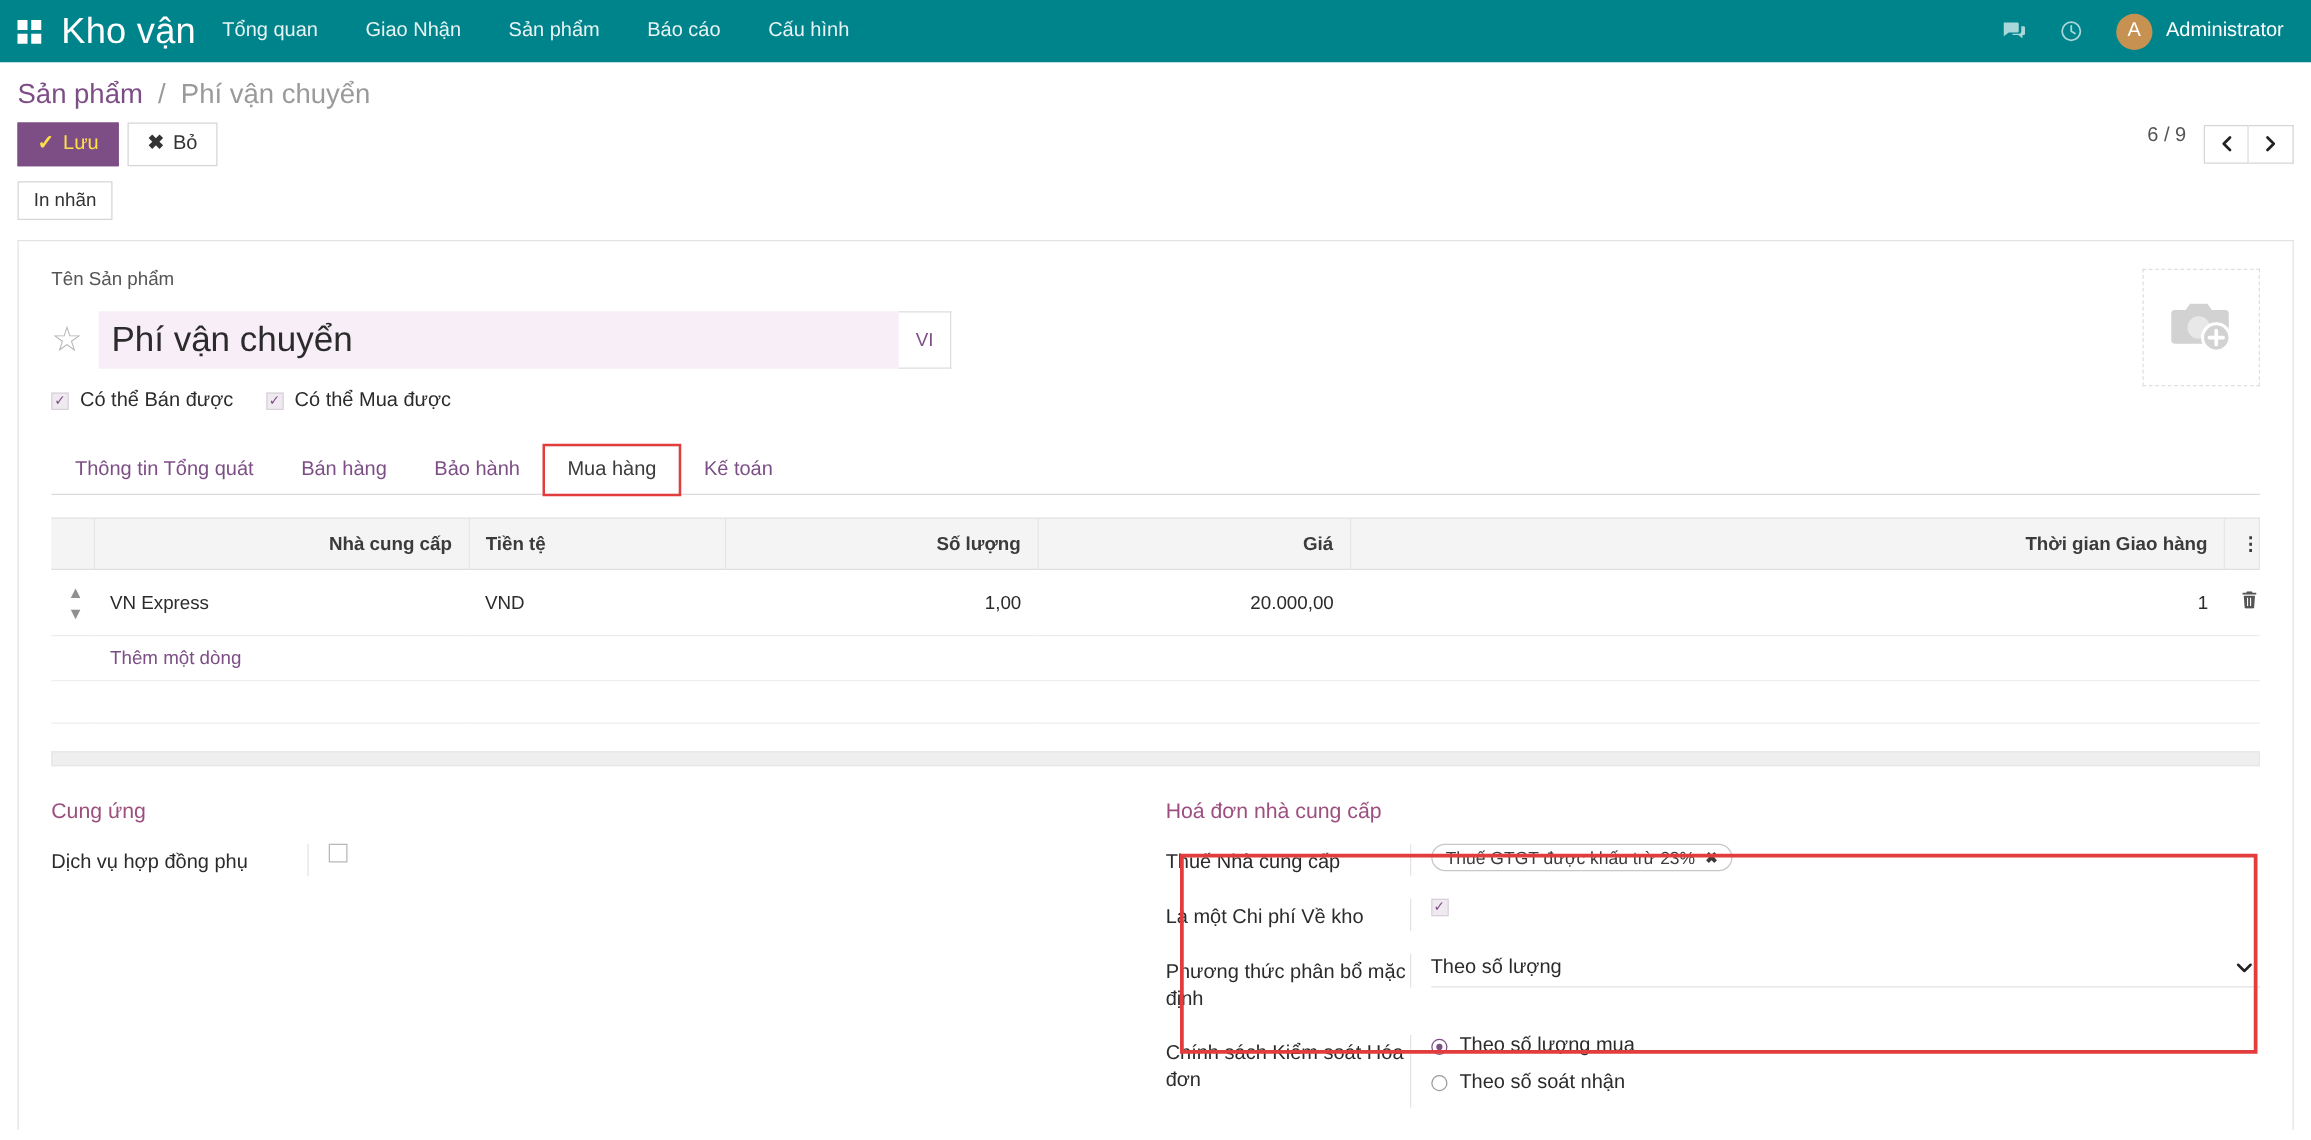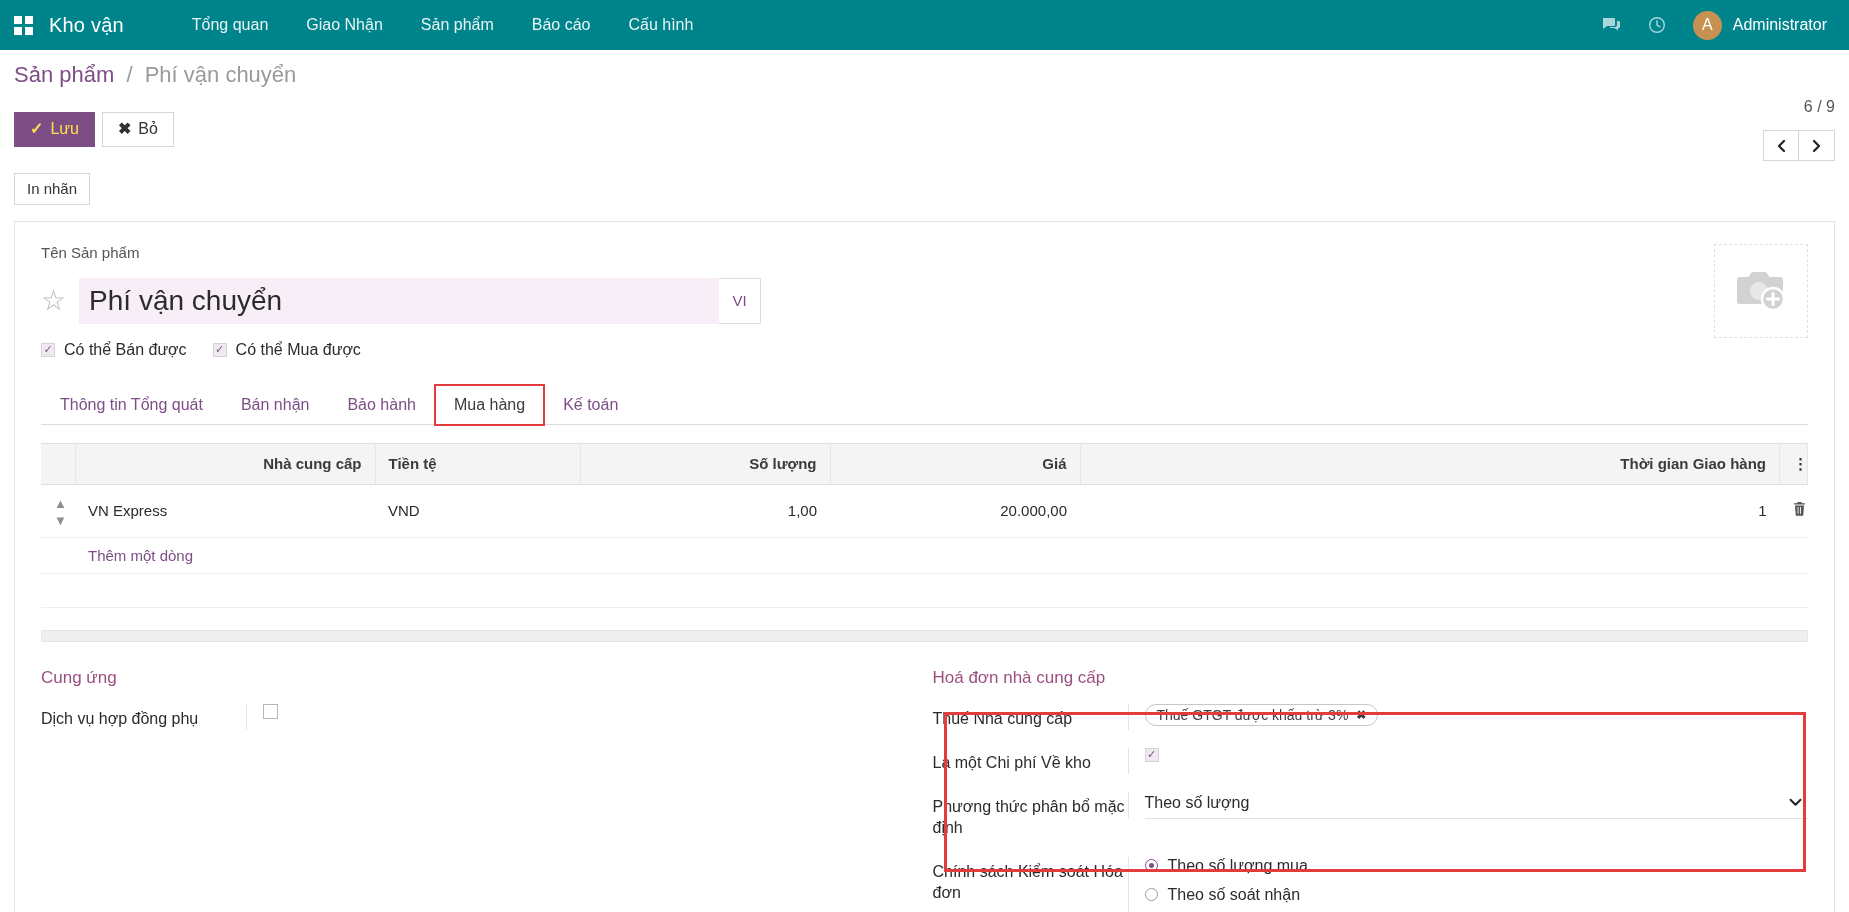--- a/index.html
+++ b/index.html
@@ -25,7 +25,7 @@
   .apps-grid { display:grid; grid-template-columns:repeat(2,8px); grid-template-rows:repeat(2,8px);
                gap:3px; margin-right:16px; cursor:pointer; }
   .apps-grid i { display:block; width:8px; height:8px; background:#fff; }
-  .brand { font-size:20px; font-weight:400; letter-spacing:.2px; margin-right:68px; color:#fff; }
+  .brand { font-size:29px; font-weight:400; letter-spacing:.2px; margin-right:21px; color:#fff; }
   .nav-menu { display:flex; align-items:center; gap:38px;justify-content:flex-end; }
   .nav-menu a { color:#e8f4f5; font-size:16px; text-decoration:none; }
   .nav-right { margin-left:auto; display:flex; align-items:center; gap:26px; }

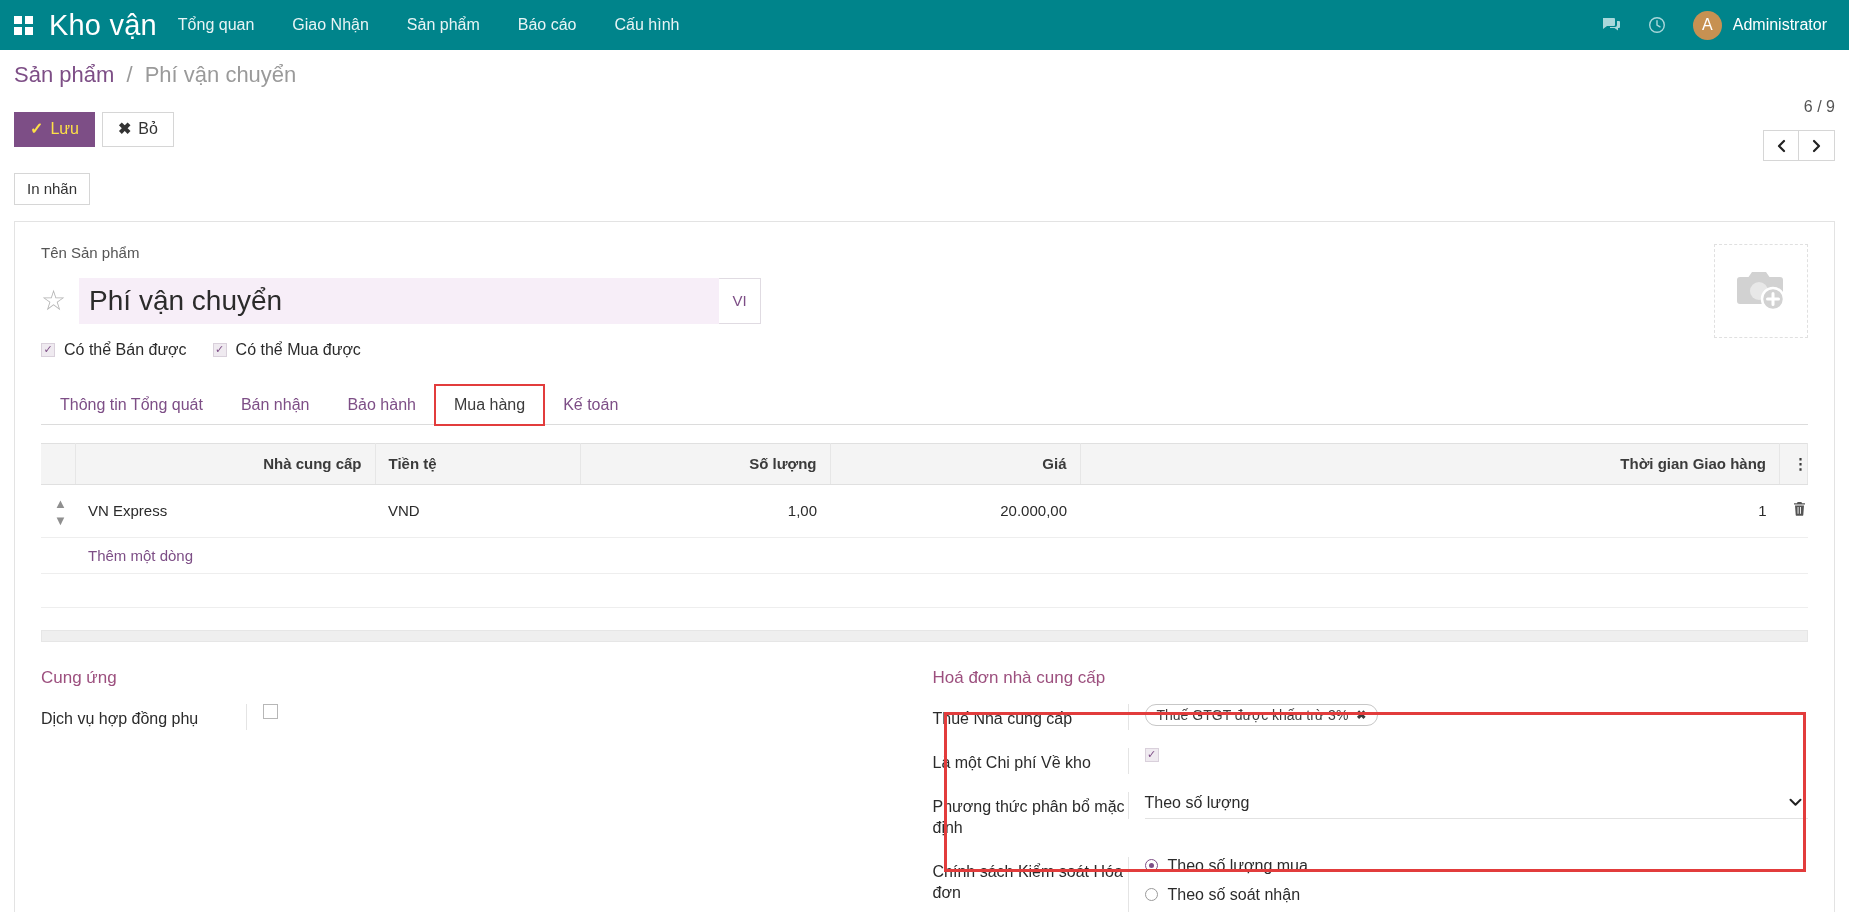--- a/index.html
+++ b/index.html
@@ -54,7 +54,7 @@
   .btn-primary .ck { margin-right:7px; font-weight:bold; }
   .btn-discard .xx { margin-right:7px; font-weight:bold; }
 
-  .pager { margin-left:auto; display:flex; align-items:flex-end; gap:14px;flex-direction:column; }
+  .pager { margin-left:auto; display:flex; align-items:flex-start; gap:14px; }
   .pager-count { font-size:16px; color:#555; }
   .pager-btns { display:flex; }
   .pager-btn { width:36px; height:31px; border:1px solid #d6d6d6; background:#fff;

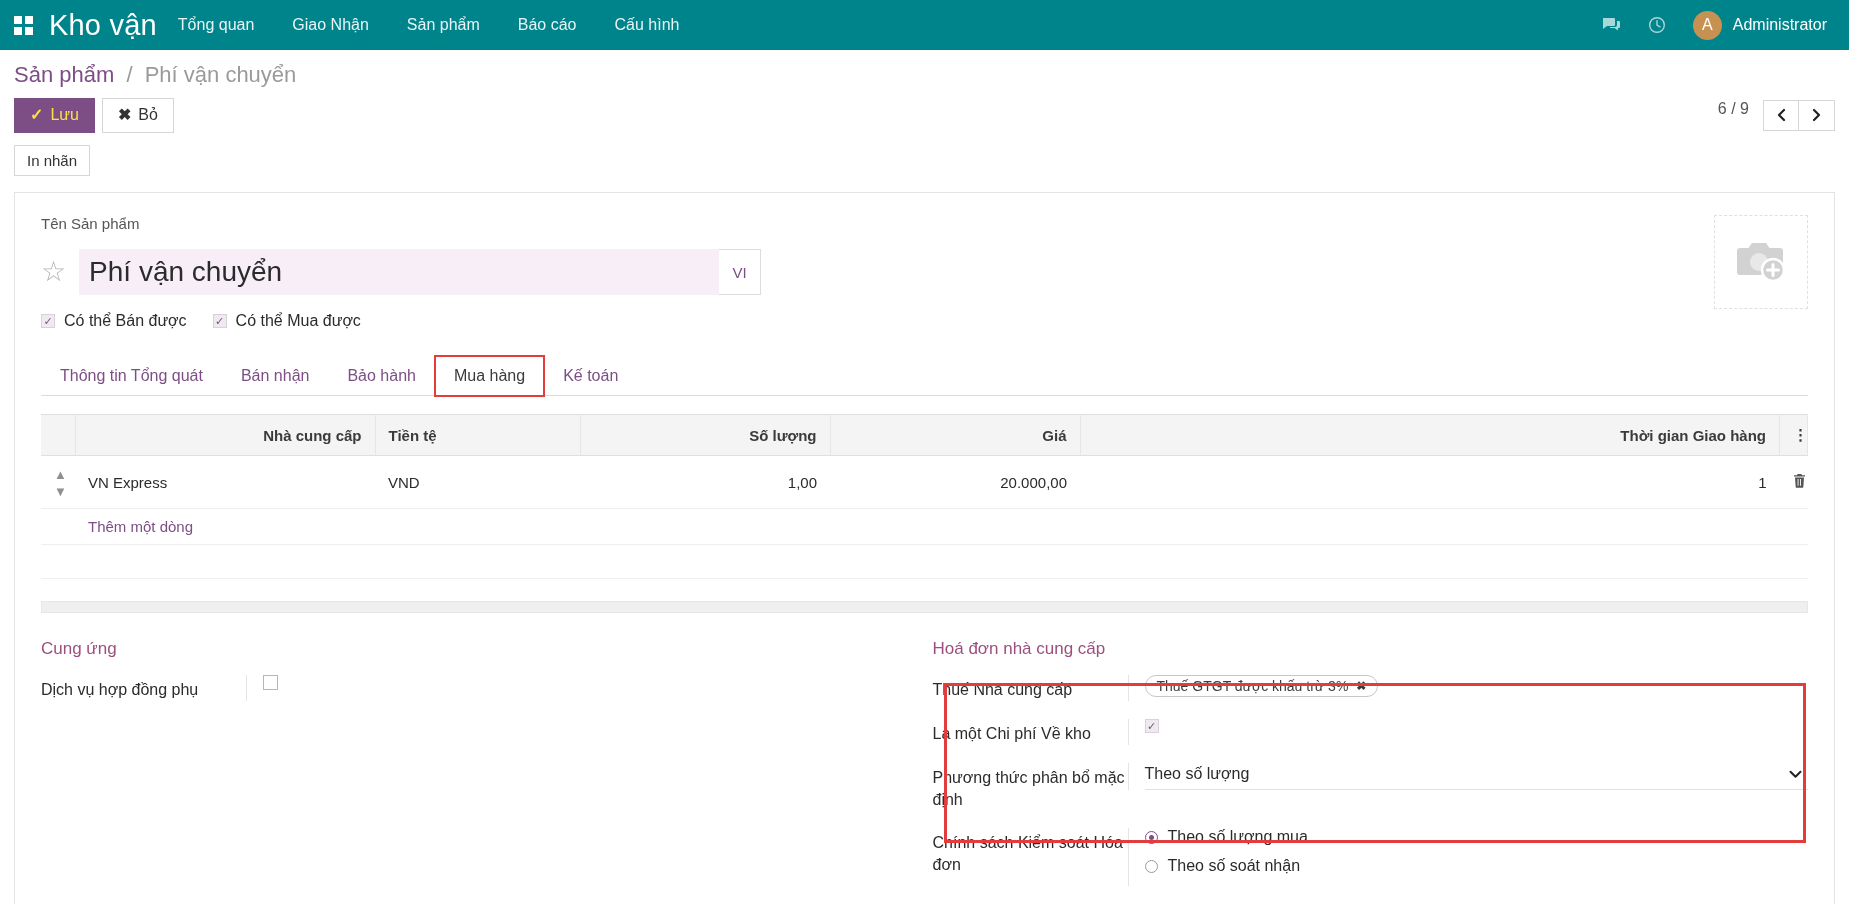--- a/index.html
+++ b/index.html
@@ -262,7 +262,7 @@
 
     <div class="tabs">
       <div class="tab">Thông tin Tổng quát</div>
-      <div class="tab">Bán nhận</div>
+      <div class="tab">Bán hàng</div>
       <div class="tab">Bảo hành</div>
       <div class="tab active hl">Mua hàng</div>
       <div class="tab">Kế toán</div>

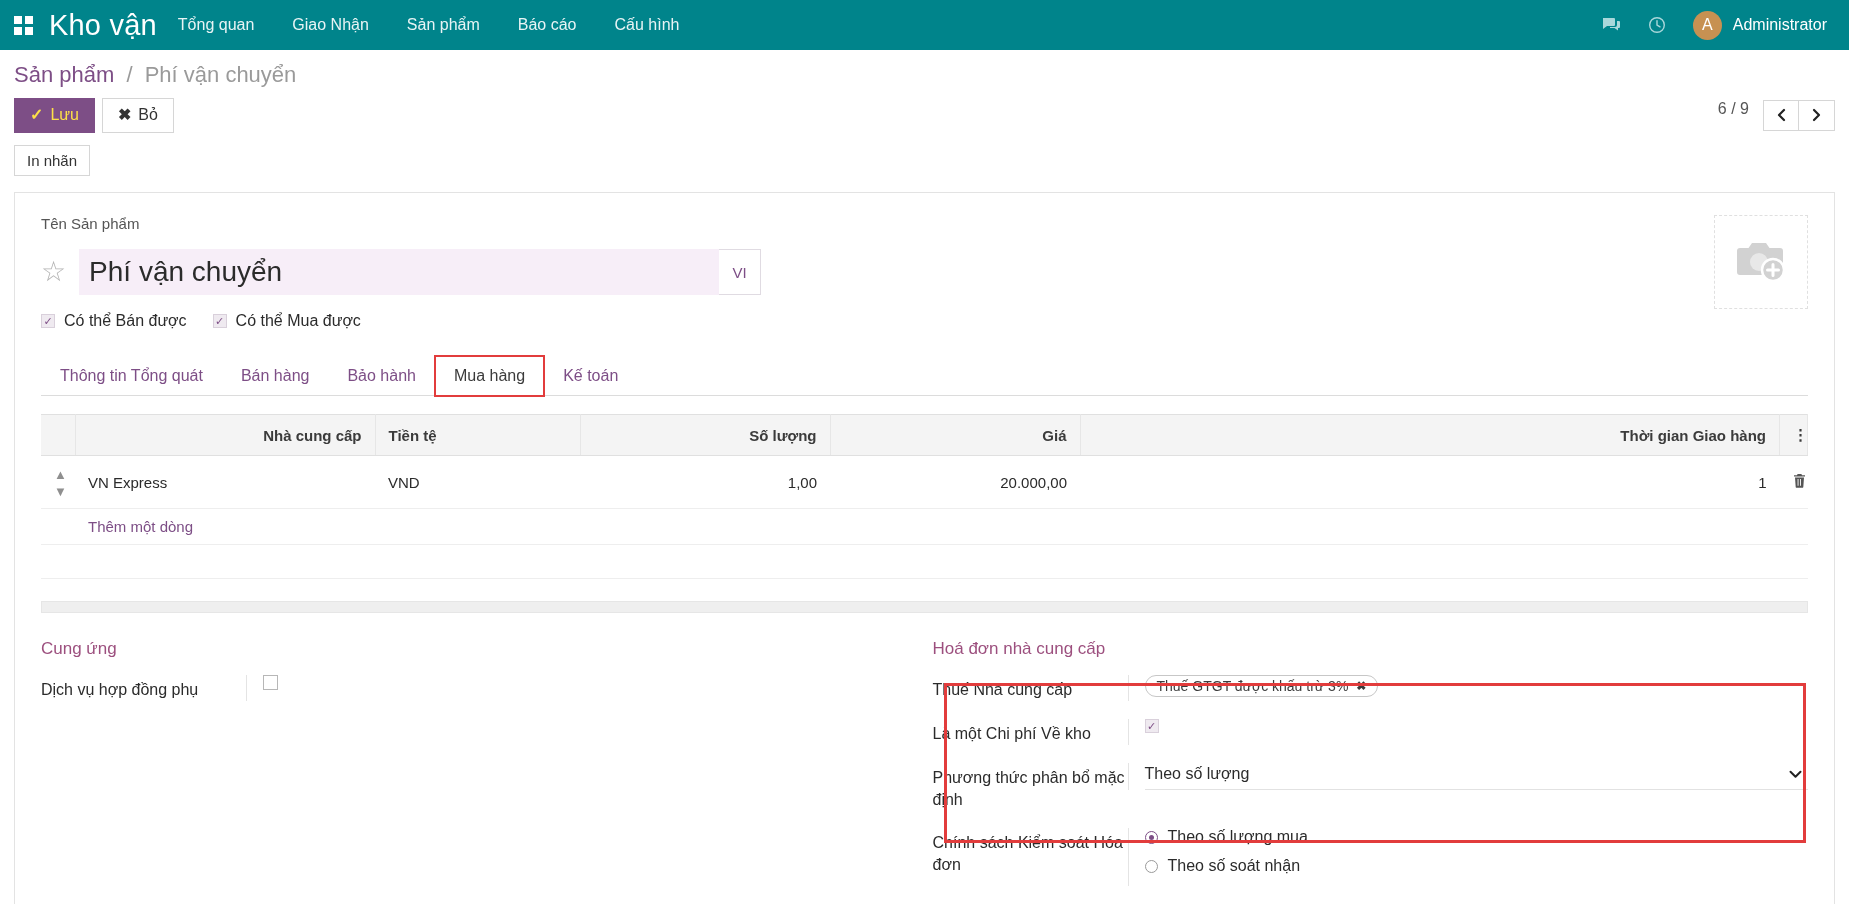--- a/index.html
+++ b/index.html
@@ -341,7 +341,7 @@
           <div class="flabel">Thuế Nhà cung cấp</div>
           <div class="fvalue">
             <span class="tag">
-              <span>Thuế GTGT được khấu trừ 3%</span>
+              <span>Thuế GTGT được khấu trừ 23%</span>
               <span class="x">✖</span>
             </span>
           </div>

